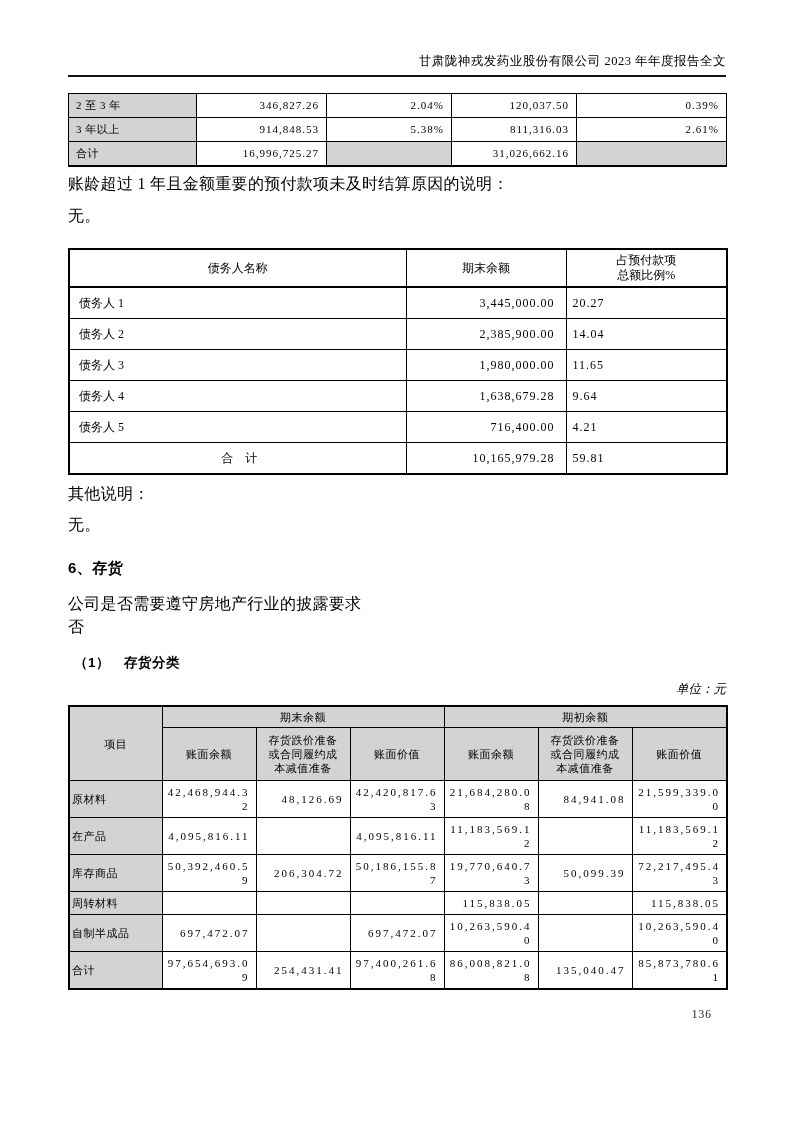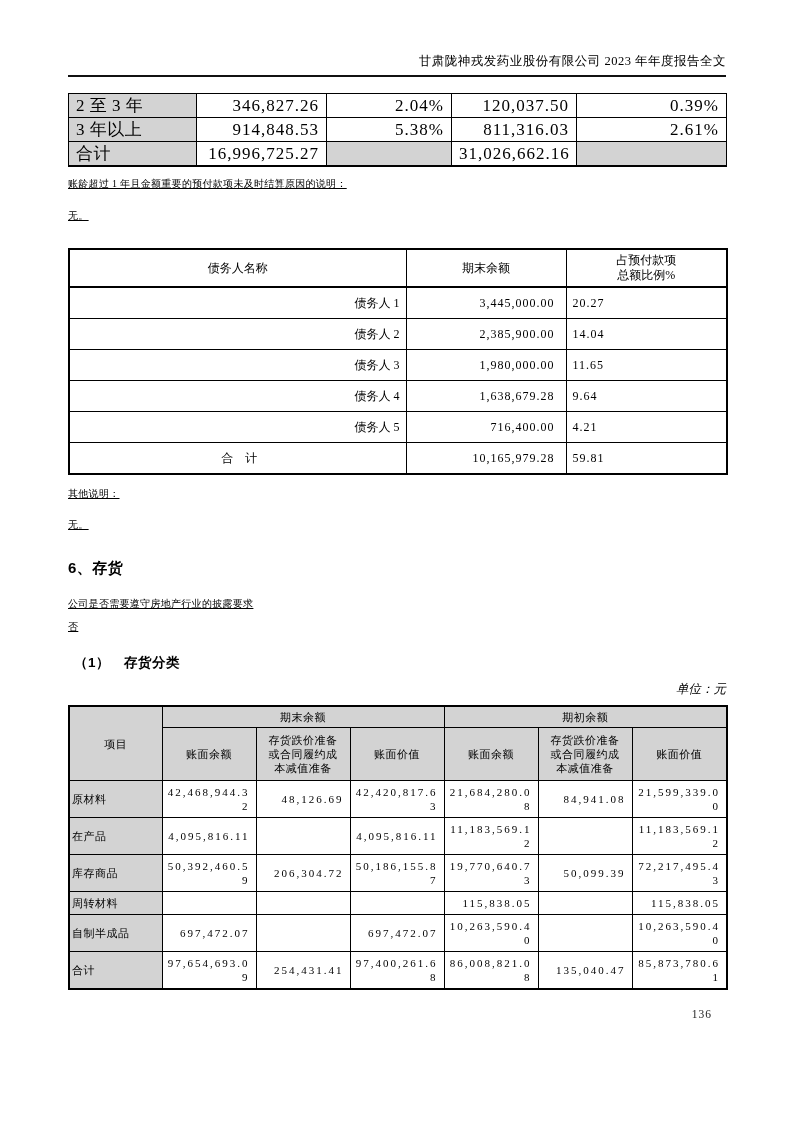--- a/index.html
+++ b/index.html
@@ -21,7 +21,7 @@
   td,th{border:1px solid #000;font-weight:normal;overflow:hidden;vertical-align:middle;}
 
   
-  .t1{margin-top:16px;font-size:17px;border:1px solid #000;border-bottom:2.5px solid #000;}
+  .t1{margin-top:16px;font-size:11px;border:1px solid #000;border-bottom:2.5px solid #000;}
   .t1 td{padding:4px 7px;line-height:15px;text-align:right;letter-spacing:1px;}
   .t1 tr td:first-child{background:var(--gray);text-align:left;letter-spacing:0.5px;}
   .t1 tr:last-child td:nth-child(3),

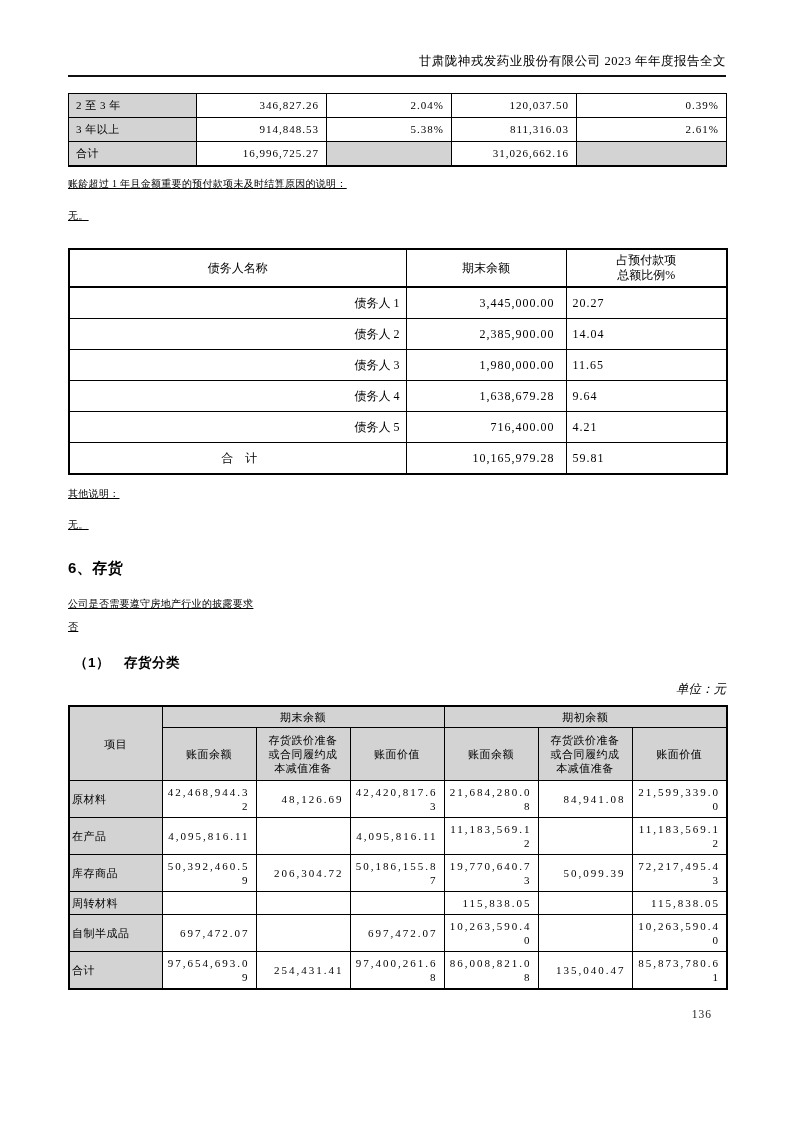--- a/index.html
+++ b/index.html
@@ -28,7 +28,7 @@
   .t1 tr:last-child td:nth-child(5){background:var(--gray);}
 
   
-  .para{margin:9px 0 0 0;font-size:10px;line-height:16px;letter-spacing:0.3px;text-decoration:underline;}
+  .para{margin:9px 0 0 0;font-size:16px;line-height:16px;letter-spacing:0.3px;}
   .para.gap{margin-top:16px;}
   .heading{
     font-family:"Liberation Sans","DejaVu Sans",sans-serif;font-weight:700;

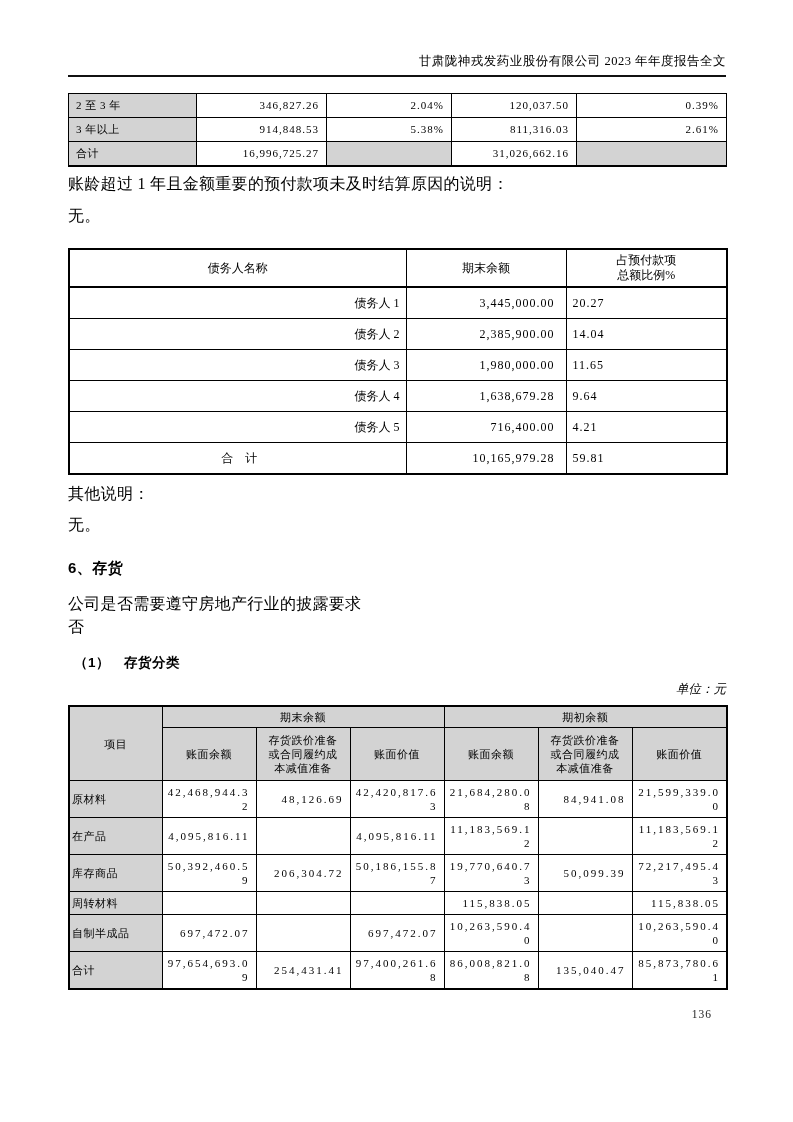--- a/index.html
+++ b/index.html
@@ -44,7 +44,7 @@
   .t2{margin-top:24px;font-size:12px;border:2px solid #000;padding-left:44px;}
   .t2 th{padding:3px;line-height:15px;text-align:center;white-space:pre-line;border-bottom:2px solid #000;background:#fff;}
   .t2 td{padding:8px 6px;line-height:14px;}
-  .t2 td:first-child{text-align:right;padding-left:9px;}
+  .t2 td:first-child{text-align:left;padding-left:9px;}
   .t2 td:nth-child(2){text-align:right;padding-right:11px;letter-spacing:1px;}
   .t2 td:nth-child(3){text-align:left;letter-spacing:1px;font-family:Liberation Serif, serif;}
   .t2 tbody tr:last-child td:first-child{text-align:center;}

